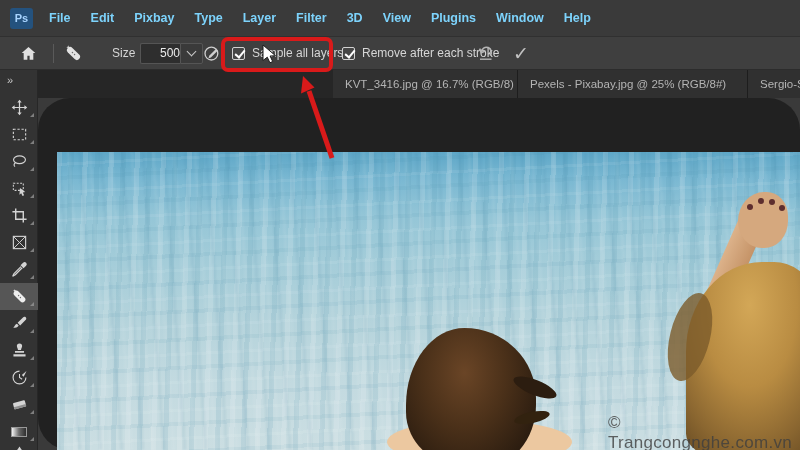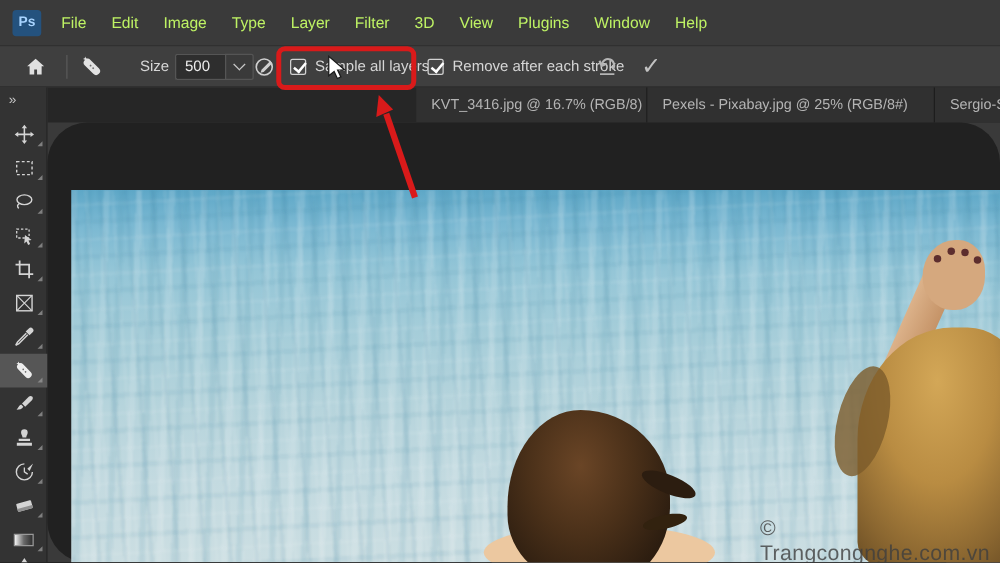--- a/index.html
+++ b/index.html
@@ -12,7 +12,7 @@
     display:flex; align-items:center; padding-left:8px; }
   .ps-logo { width:23px; height:21px; background:#24527e; border-radius:3px; color:#a8d4ff;
     font-size:11px; font-weight:bold; display:flex; align-items:center; justify-content:center; margin:0 6px 0 2px; }
-  .menu-item { color:#bef264; font-size:12.5px; padding:0 10px; line-height:36px; cursor:default; }
+  .menu-item { color:#7dd3fc; font-size:12.5px; padding:0 10px; line-height:36px; cursor:default;font-weight:bold; }
 
   
   .optionsbar { position:absolute; left:0; top:36px; width:800px; height:34px; background:#3f3f3f;

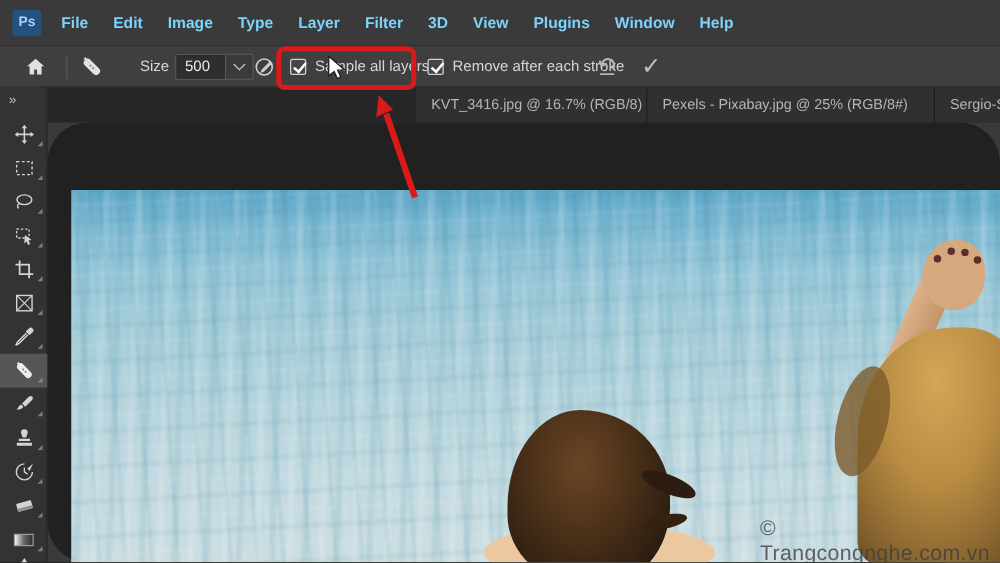--- a/index.html
+++ b/index.html
@@ -98,7 +98,7 @@
     <div class="ps-logo">Ps</div>
     <div class="menu-item">File</div>
     <div class="menu-item">Edit</div>
-    <div class="menu-item">Image</div>
+    <div class="menu-item">Pixbay</div>
     <div class="menu-item">Type</div>
     <div class="menu-item">Layer</div>
     <div class="menu-item">Filter</div>

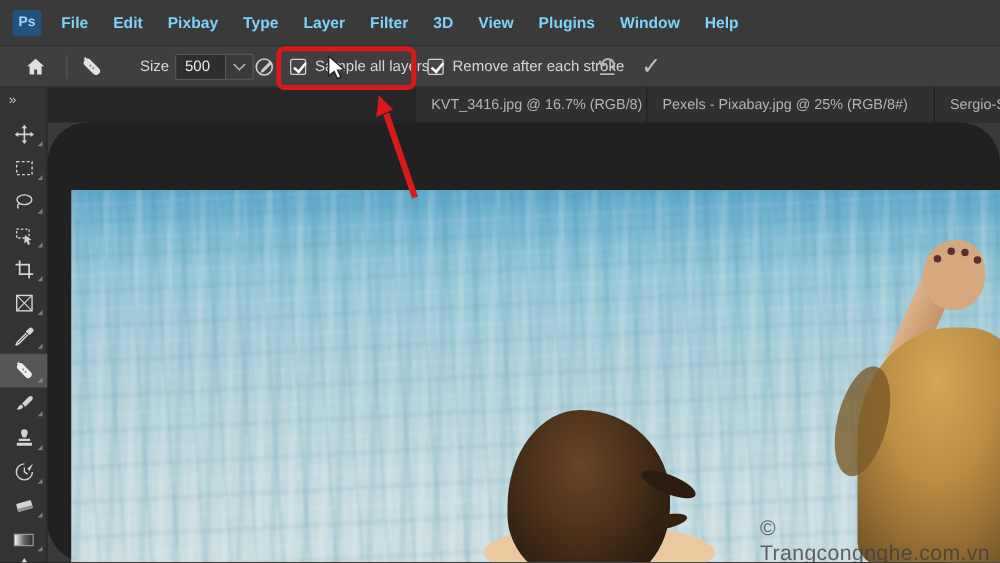--- a/index.html
+++ b/index.html
@@ -20,7 +20,7 @@
   .ob { position:absolute; top:0; height:32px; display:flex; align-items:center; color:#d6d6d6; font-size:12px; }
   .vsep { position:absolute; top:7px; width:1px; height:19px; background:#5a5a5a; }
   .size-field { background:#2e2e2e; border:1px solid #555; border-right:none; border-radius:2px 0 0 2px;
-    color:#ececec; font-size:12px; width:40px; height:21px; display:flex; align-items:center; padding-left:7px; }
+    color:#ececec; font-size:12px; width:40px; height:21px; display:flex; align-items:center; padding-left:19px; }
   .size-drop { background:#3a3a3a; border:1px solid #555; border-radius:0 2px 2px 0; width:23px; height:21px;
     display:flex; align-items:center; justify-content:center; }
   .chev { width:7px; height:7px; border-right:1.6px solid #c9c9c9; border-bottom:1.6px solid #c9c9c9;

